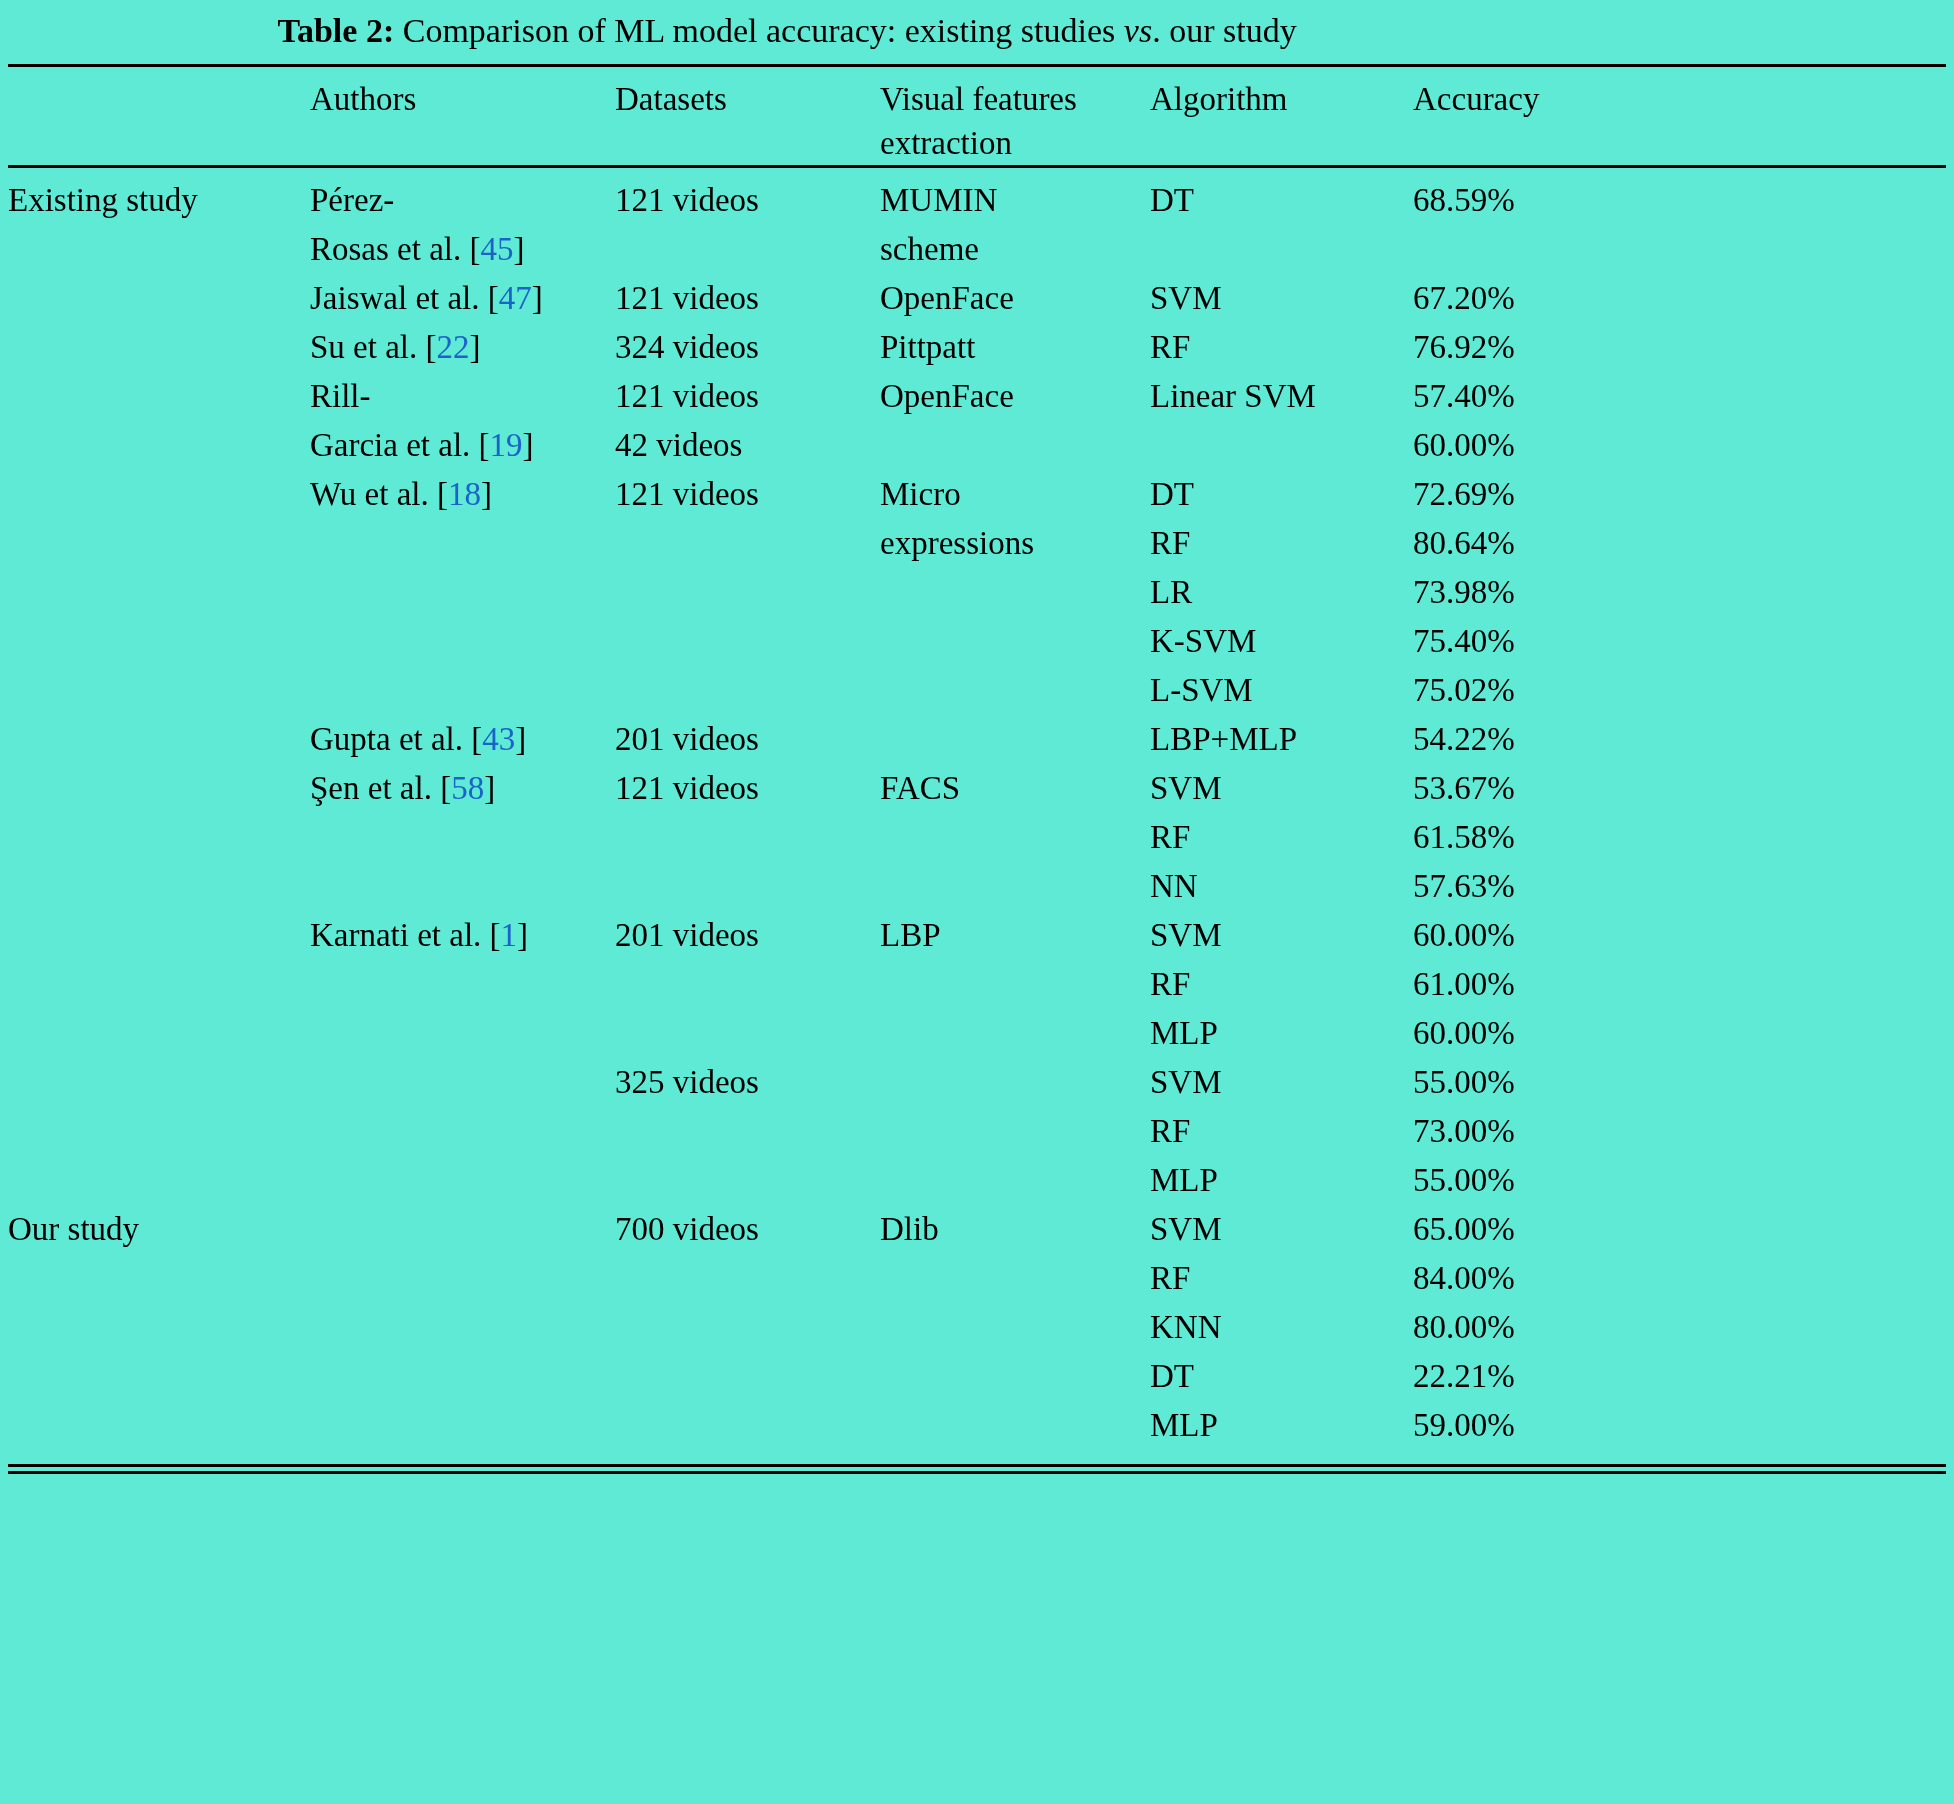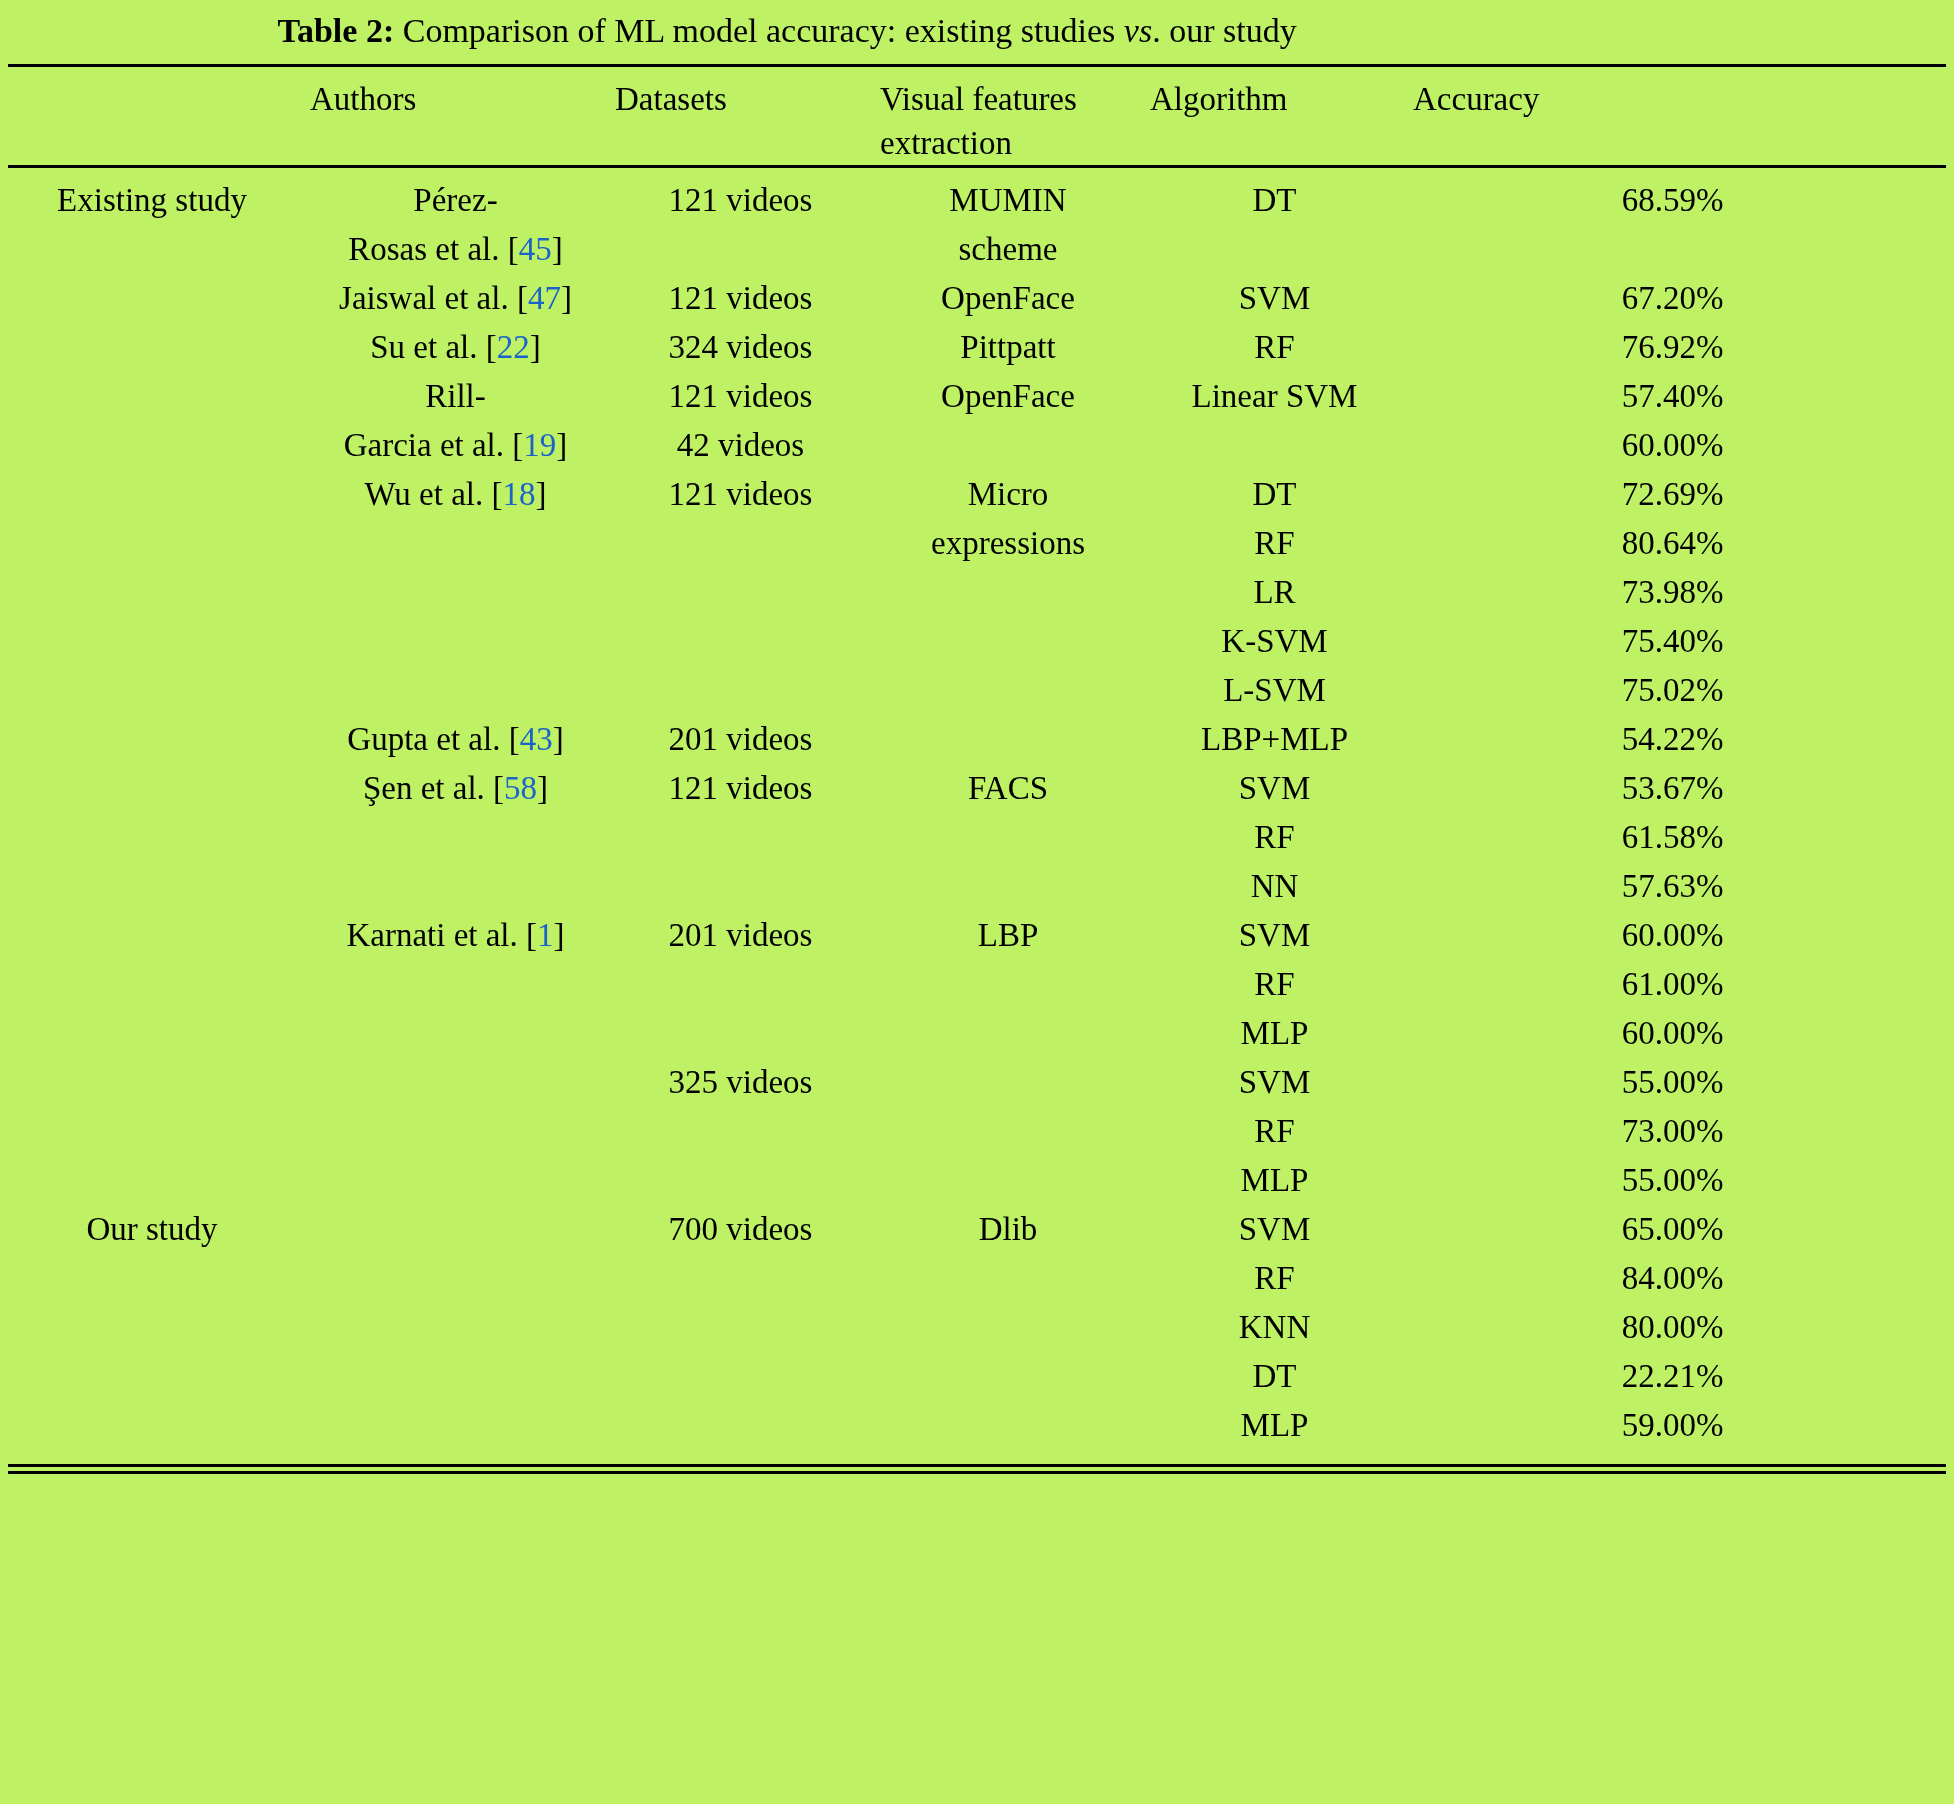--- a/index.html
+++ b/index.html
@@ -19,7 +19,7 @@
   .page{
     width:1954px;
     height:1804px;
-    background:#bef264;
+    background:#5eead4;
     padding:0 8px;
   }
   .title{

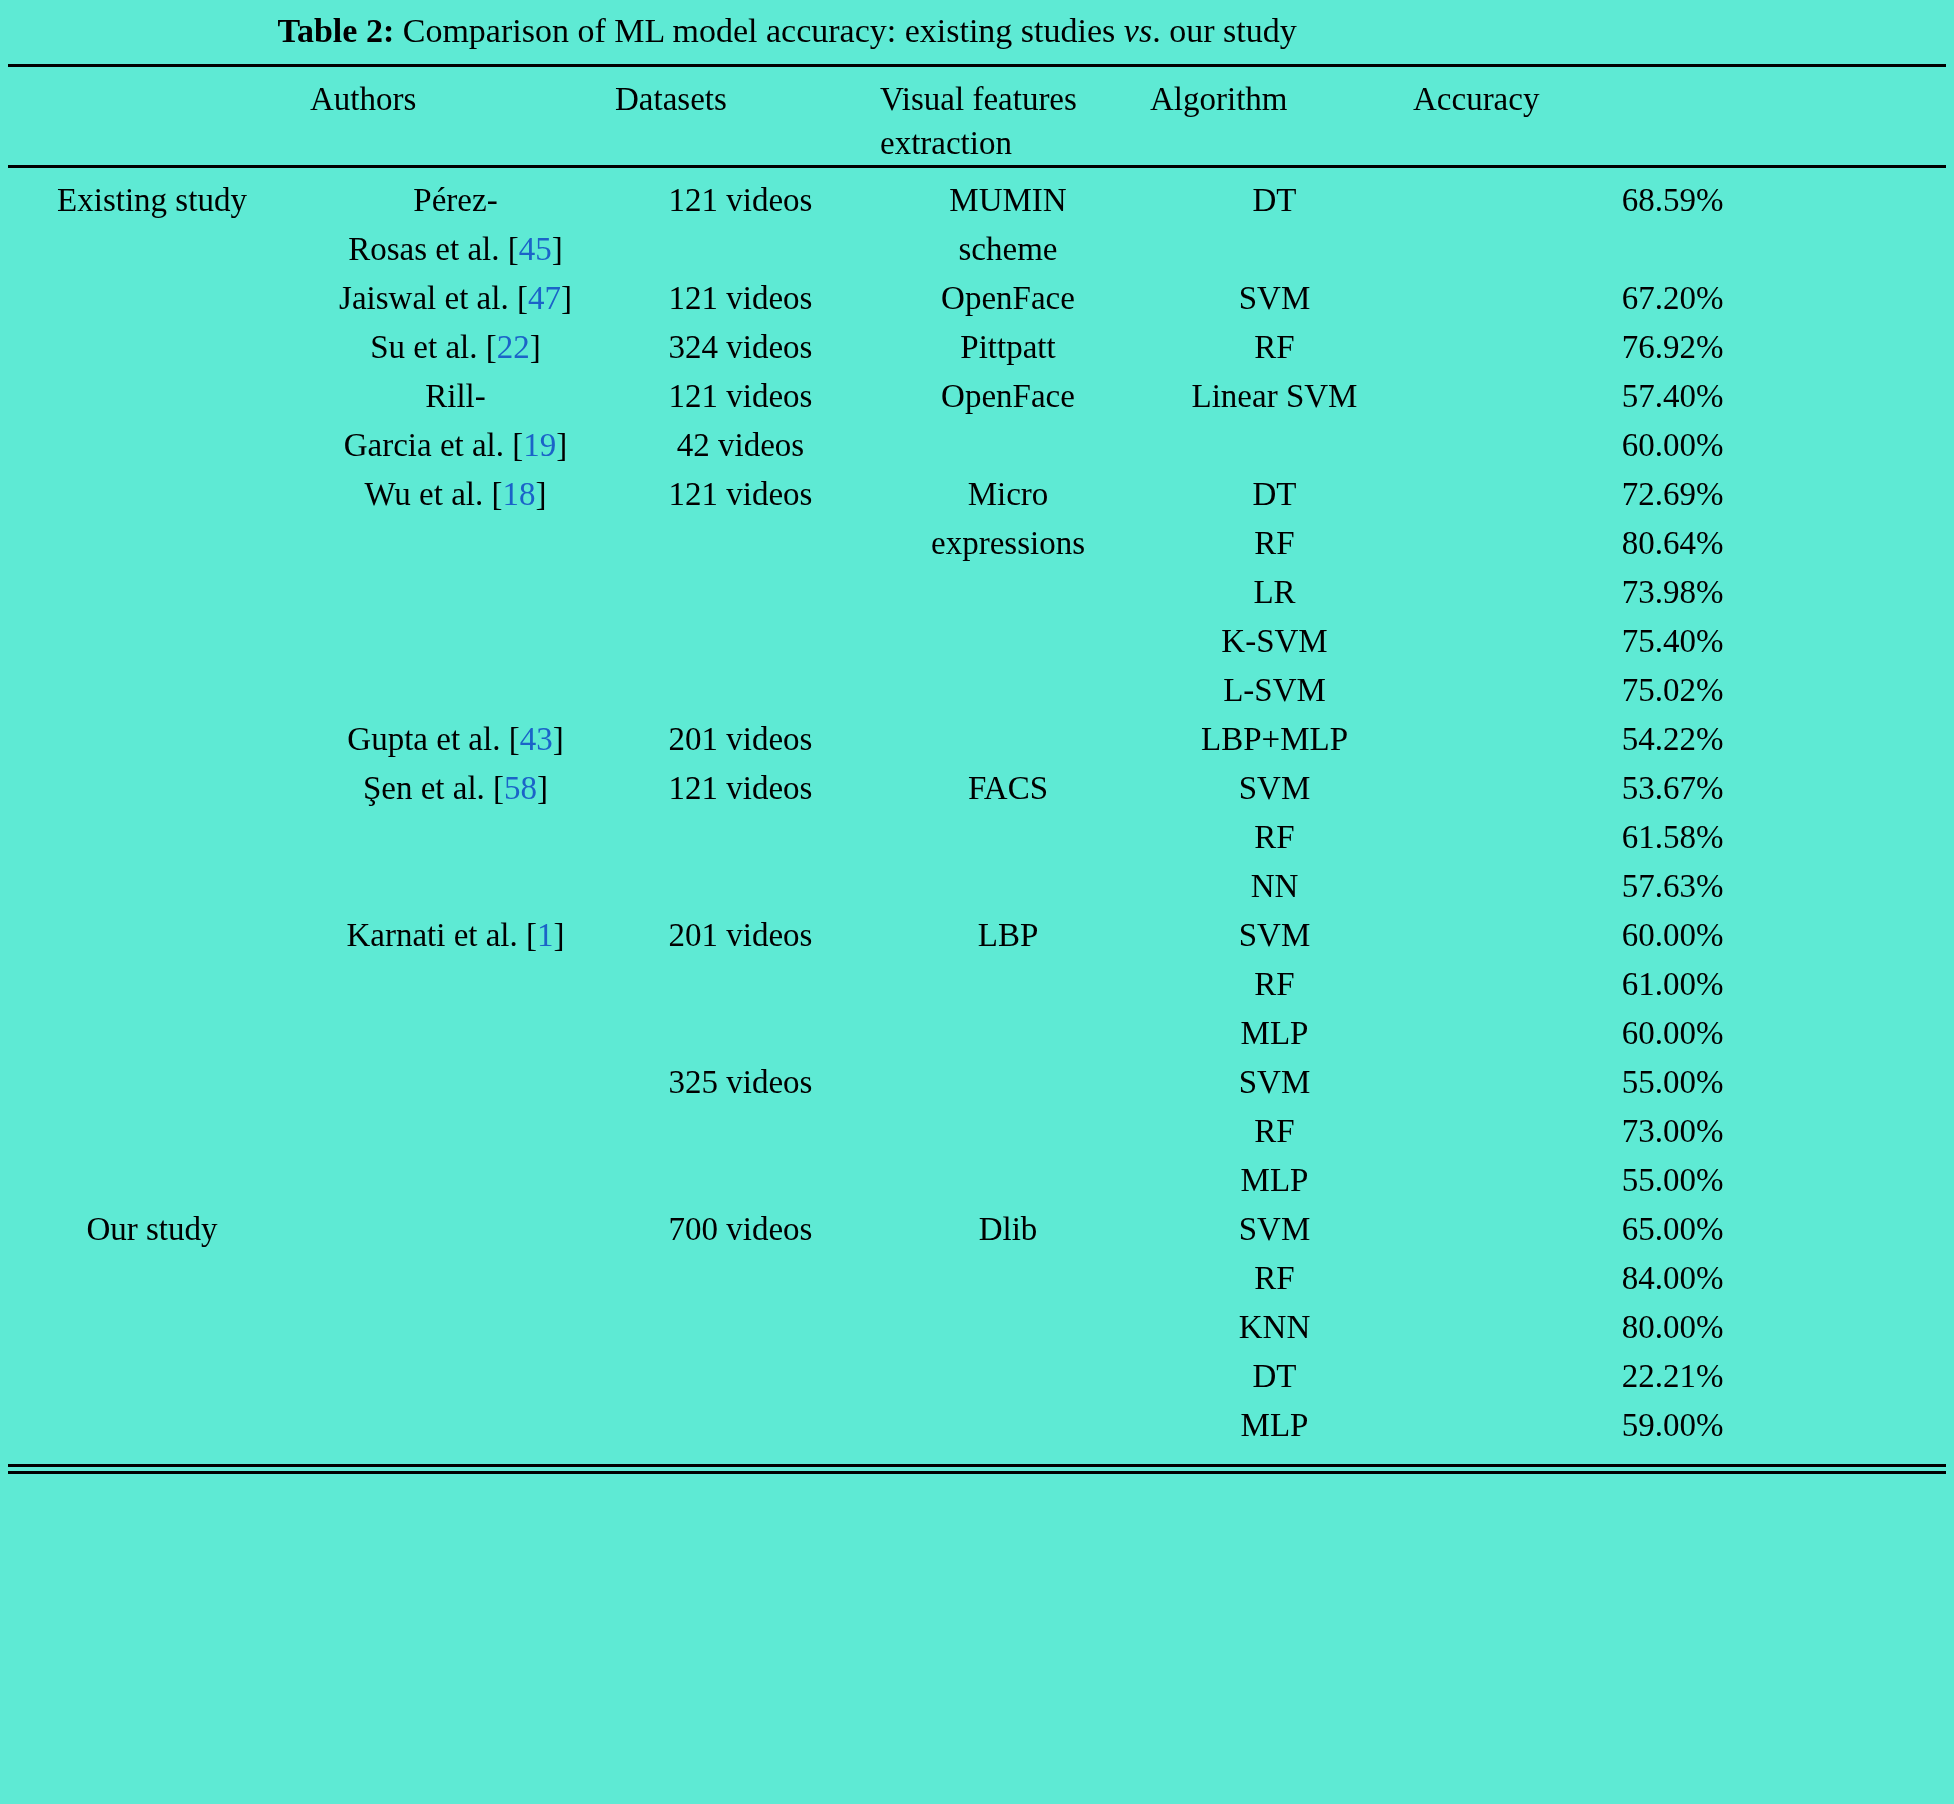--- a/index.html
+++ b/index.html
@@ -50,7 +50,7 @@
     padding-top:8px;
     padding-bottom:14px;
   }
-  .row{line-height:49px;text-align:center;}
+  .row{line-height:49px;}
   .cell{
     padding-right:14px;
     white-space:nowrap;

